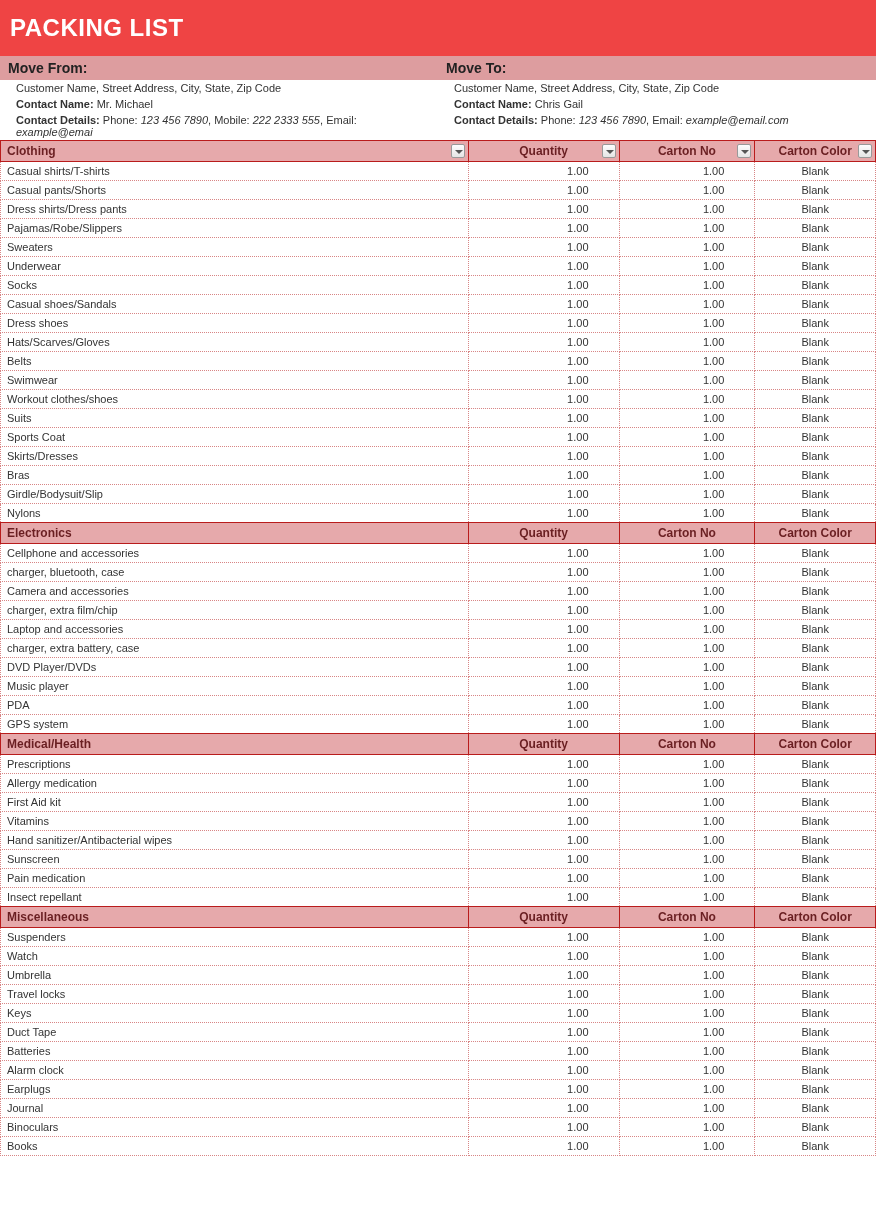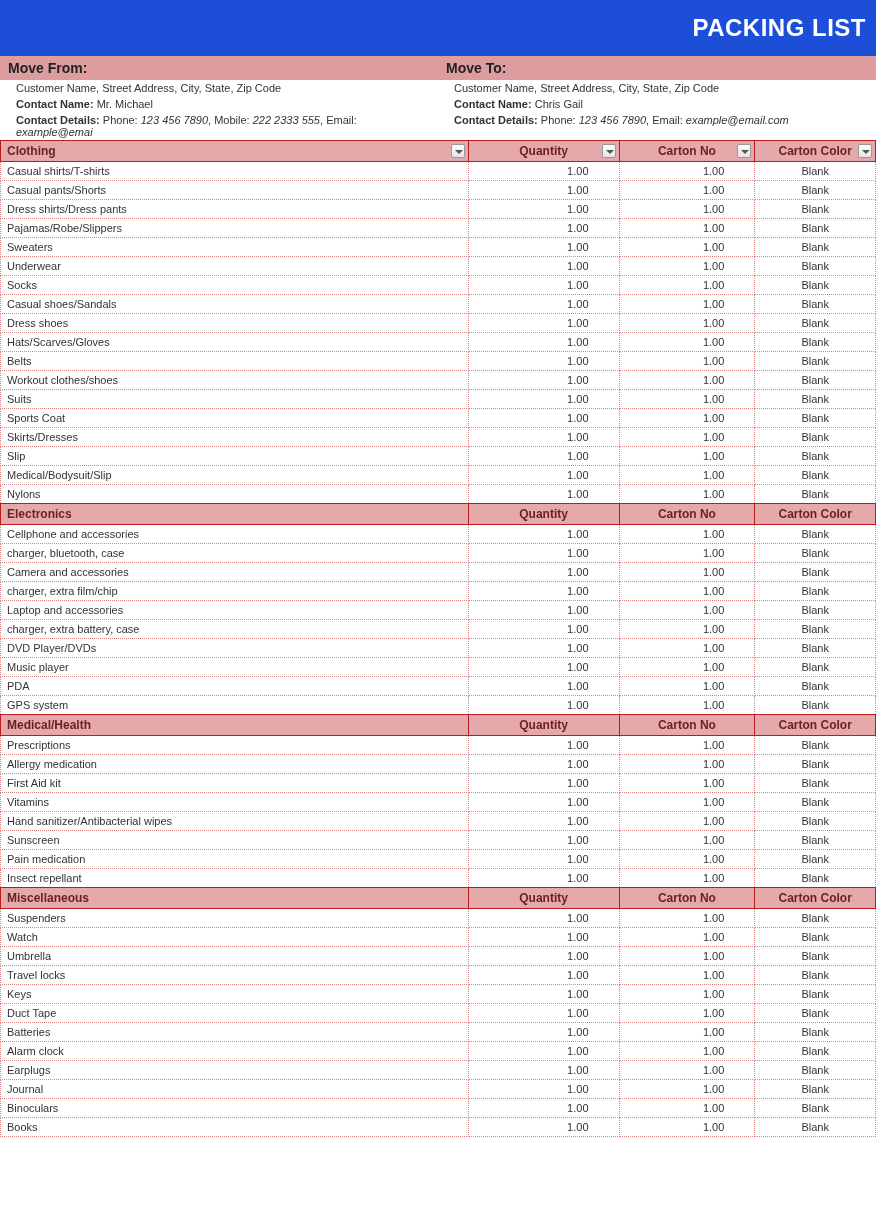--- a/index.html
+++ b/index.html
@@ -12,13 +12,12 @@
     width: 876px;
   }
   .title-bar {
-    background: #1d4ed8;
+    background: #ef4444;
     color: #fff;
     font-size: 24px;
     font-weight: bold;
     padding: 14px 10px;
     letter-spacing: 0.5px;
-    text-align: right;
   }
   .move-header {
     display: flex;

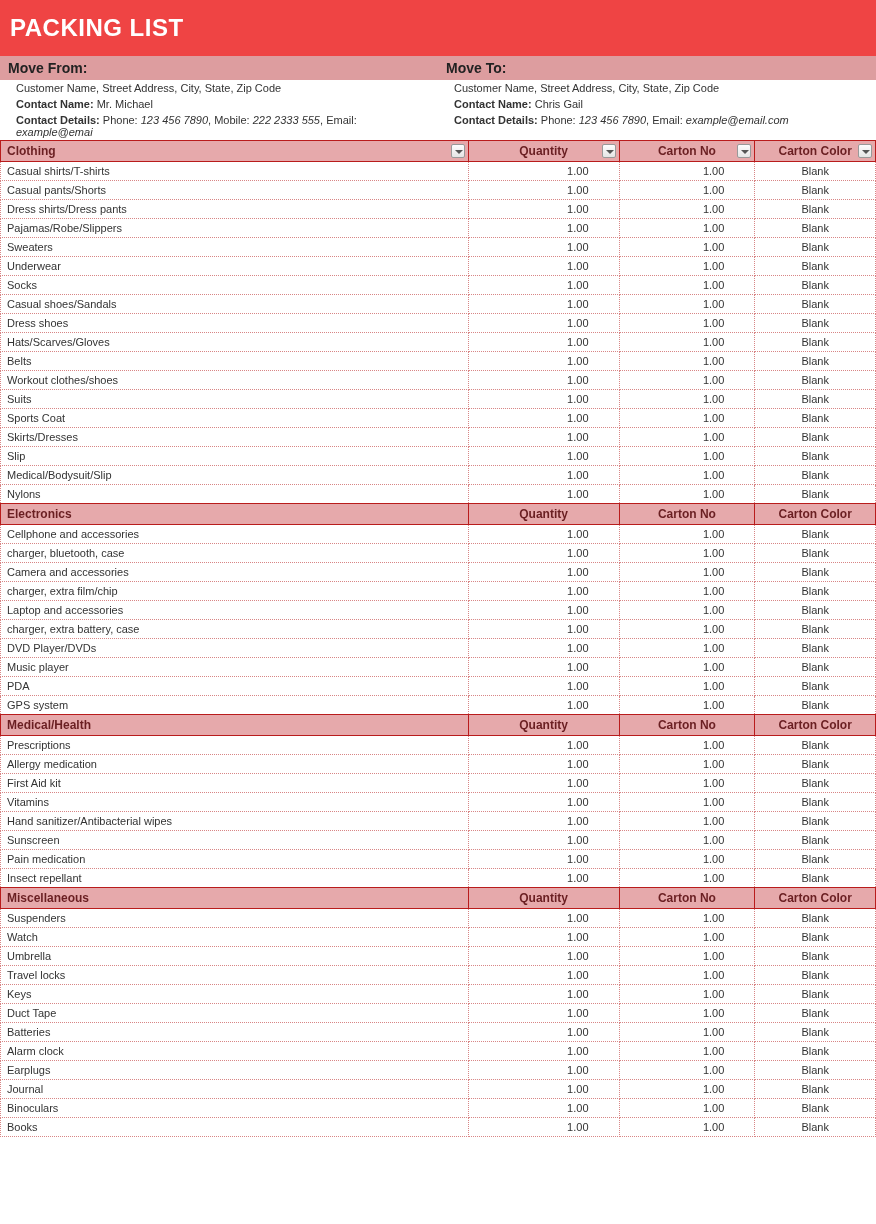--- a/index.html
+++ b/index.html
@@ -232,6 +232,12 @@
         <td class="color-cell">Blank</td>
       </tr>
       <tr>
+        <td class="item-cell">Swimwear</td>
+        <td class="num-cell">1.00</td>
+        <td class="num-cell">1.00</td>
+        <td class="color-cell">Blank</td>
+      </tr>
+      <tr>
         <td class="item-cell">Workout clothes/shoes</td>
         <td class="num-cell">1.00</td>
         <td class="num-cell">1.00</td>

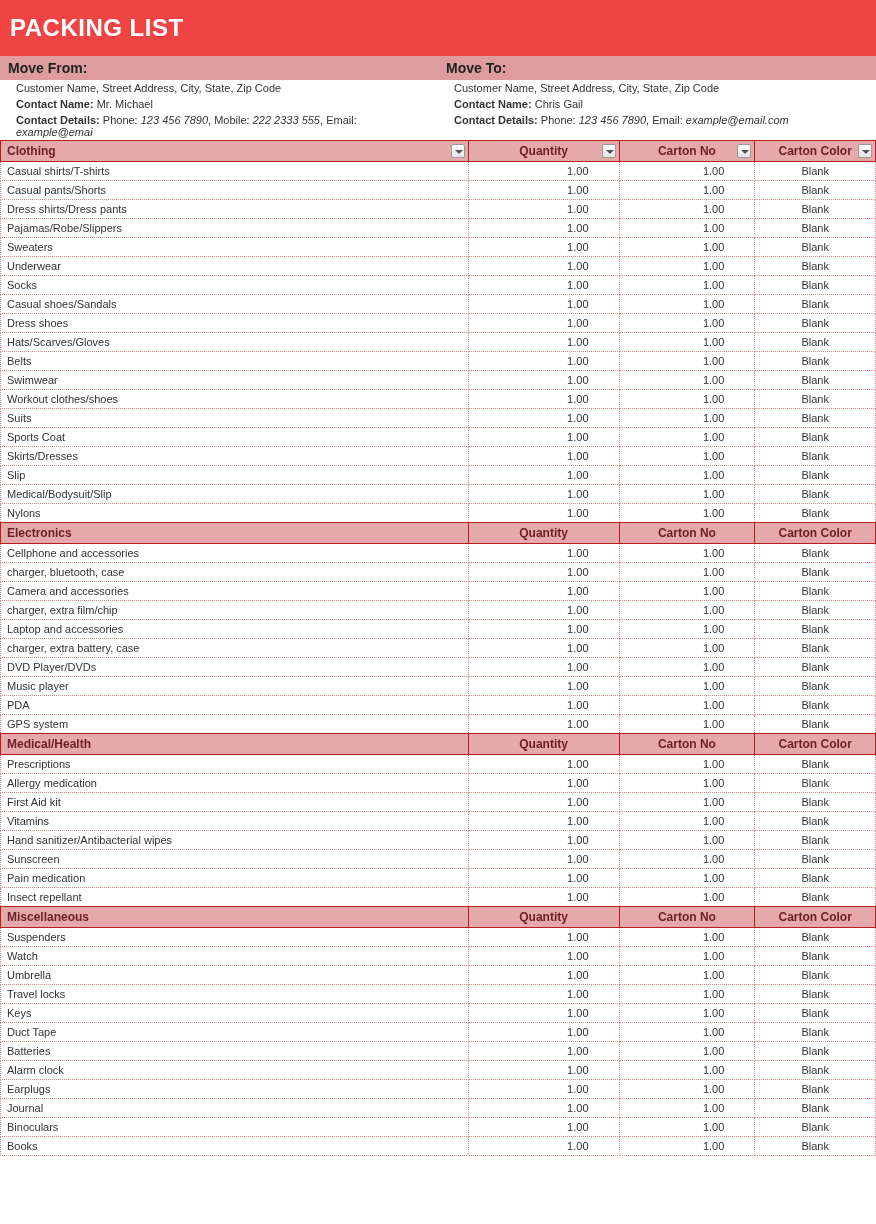--- a/index.html
+++ b/index.html
@@ -262,7 +262,7 @@
         <td class="color-cell">Blank</td>
       </tr>
       <tr>
-        <td class="item-cell">Slip</td>
+        <td class="item-cell">Bras</td>
         <td class="num-cell">1.00</td>
         <td class="num-cell">1.00</td>
         <td class="color-cell">Blank</td>

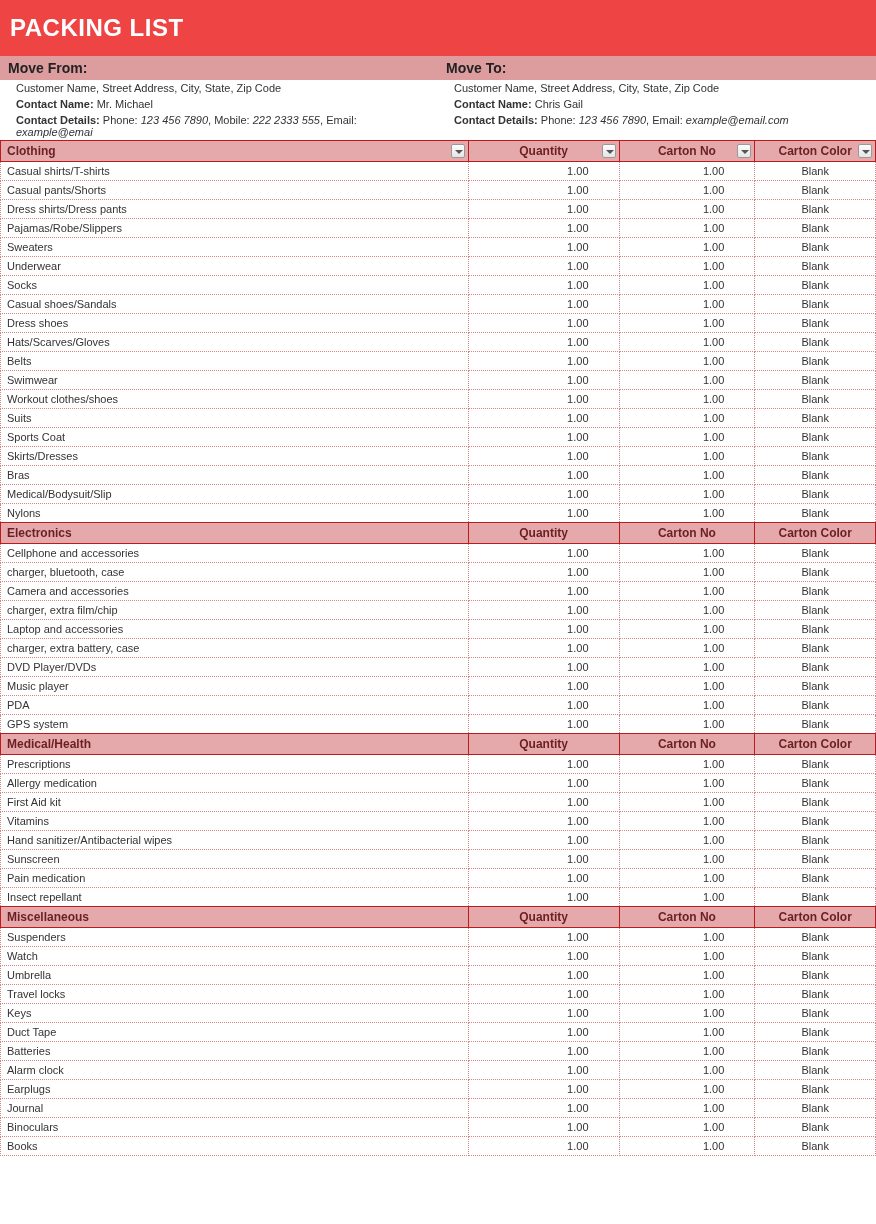--- a/index.html
+++ b/index.html
@@ -268,7 +268,7 @@
         <td class="color-cell">Blank</td>
       </tr>
       <tr>
-        <td class="item-cell">Medical/Bodysuit/Slip</td>
+        <td class="item-cell">Girdle/Bodysuit/Slip</td>
         <td class="num-cell">1.00</td>
         <td class="num-cell">1.00</td>
         <td class="color-cell">Blank</td>

